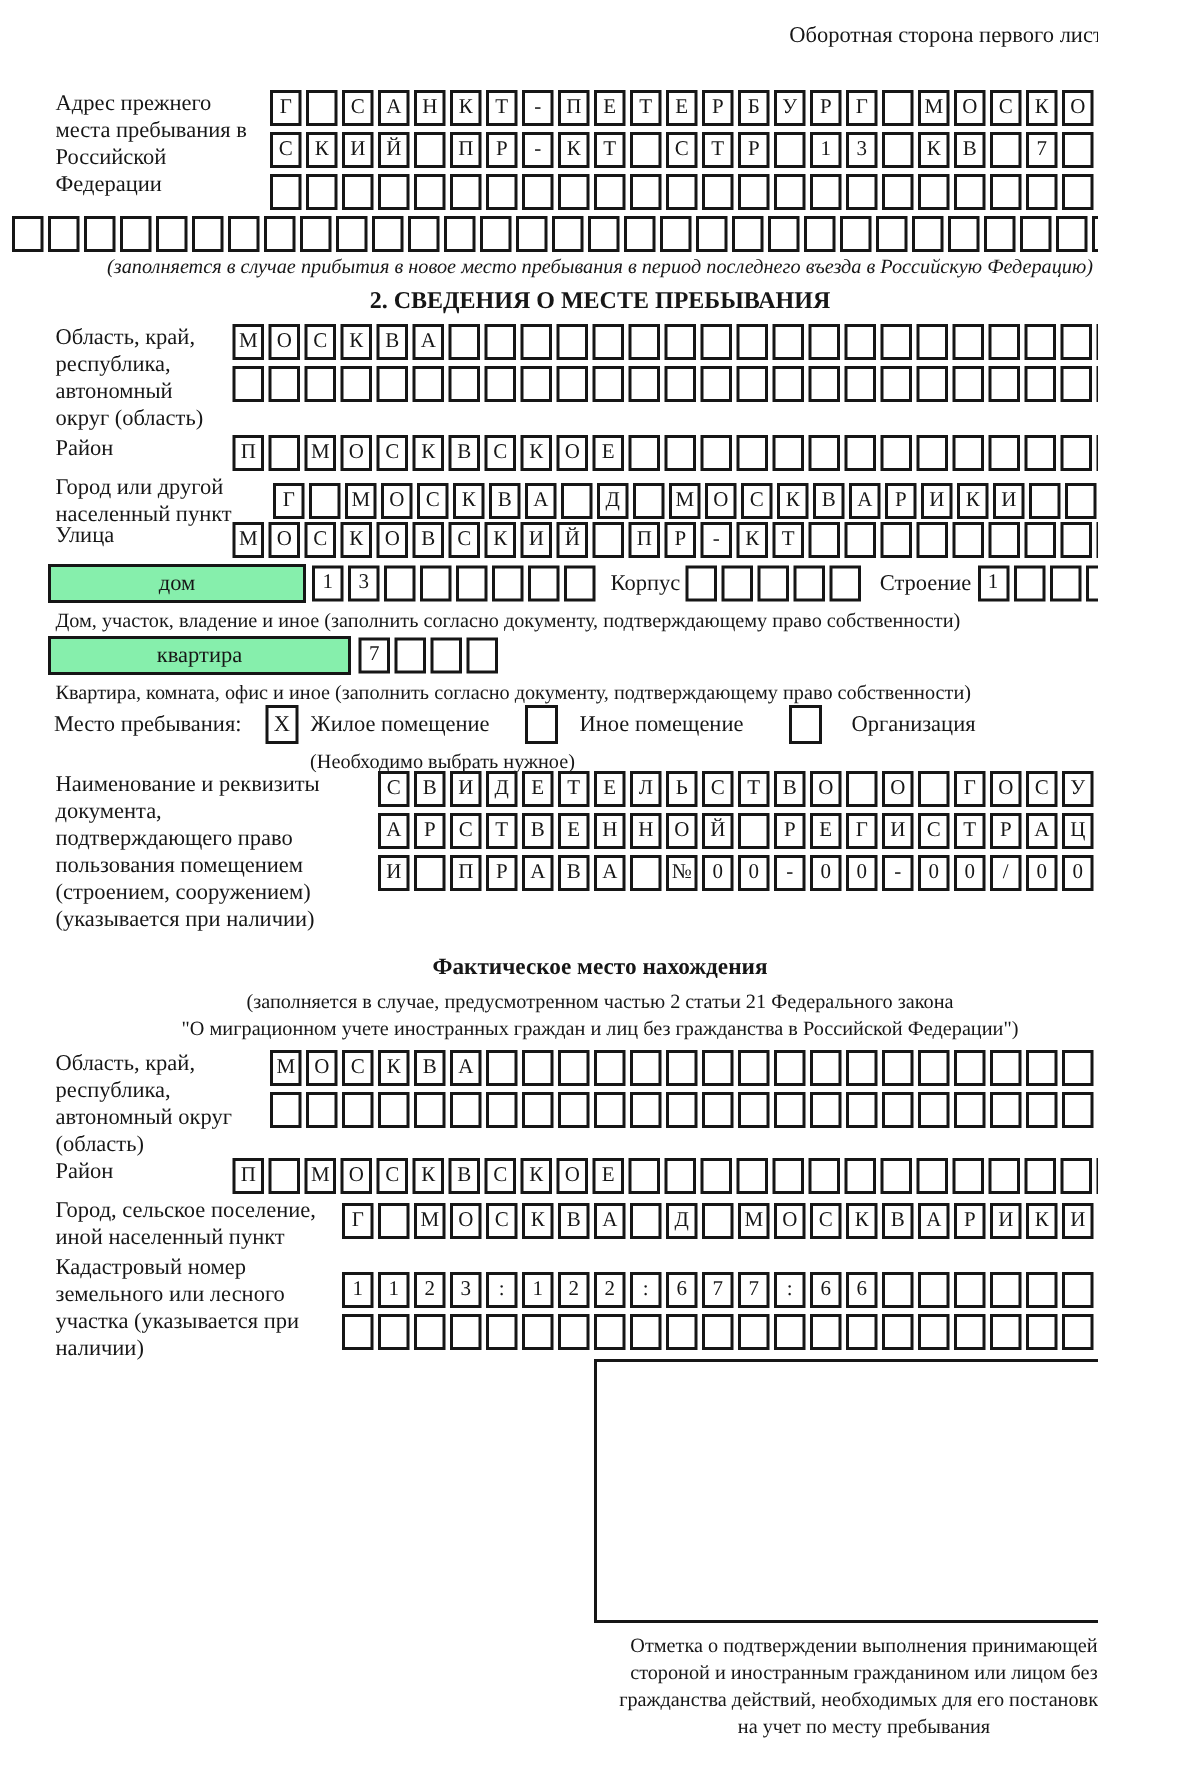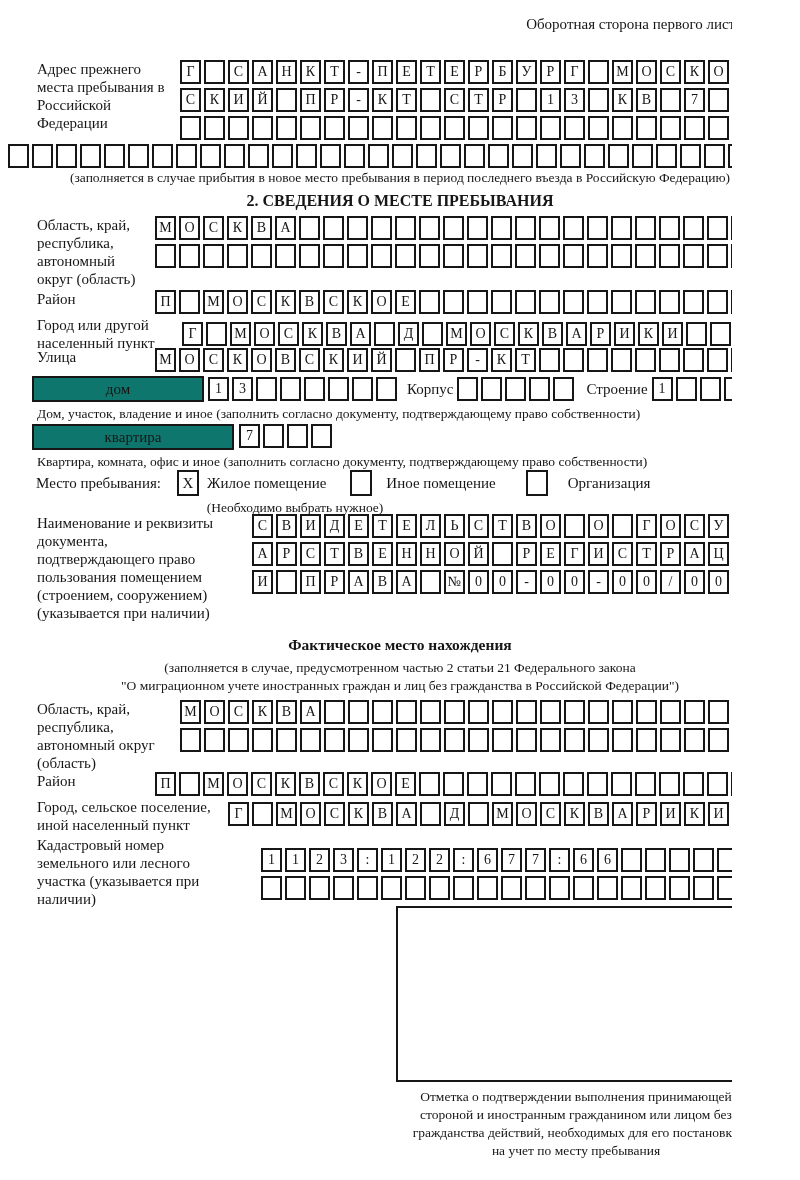--- a/index.html
+++ b/index.html
@@ -150,7 +150,7 @@
       <span class="cell"></span>
       <span class="cell"></span>
     </div>
-  <div class="abs caption center" style="top:170px;left:0;width:800px;">(заполняется в случае прибытия в новое место пребывания в период последнего въезда в Российскую Федерацию)</div>
+  <div class="abs caption center" style="top:170px;left:0;width:800px;font-style:italic;">(заполняется в случае прибытия в новое место пребывания в период последнего въезда в Российскую Федерацию)</div>
 
   <div class="abs title center" style="top:192px;left:0;width:800px;">2. СВЕДЕНИЯ О МЕСТЕ ПРЕБЫВАНИЯ</div>
 

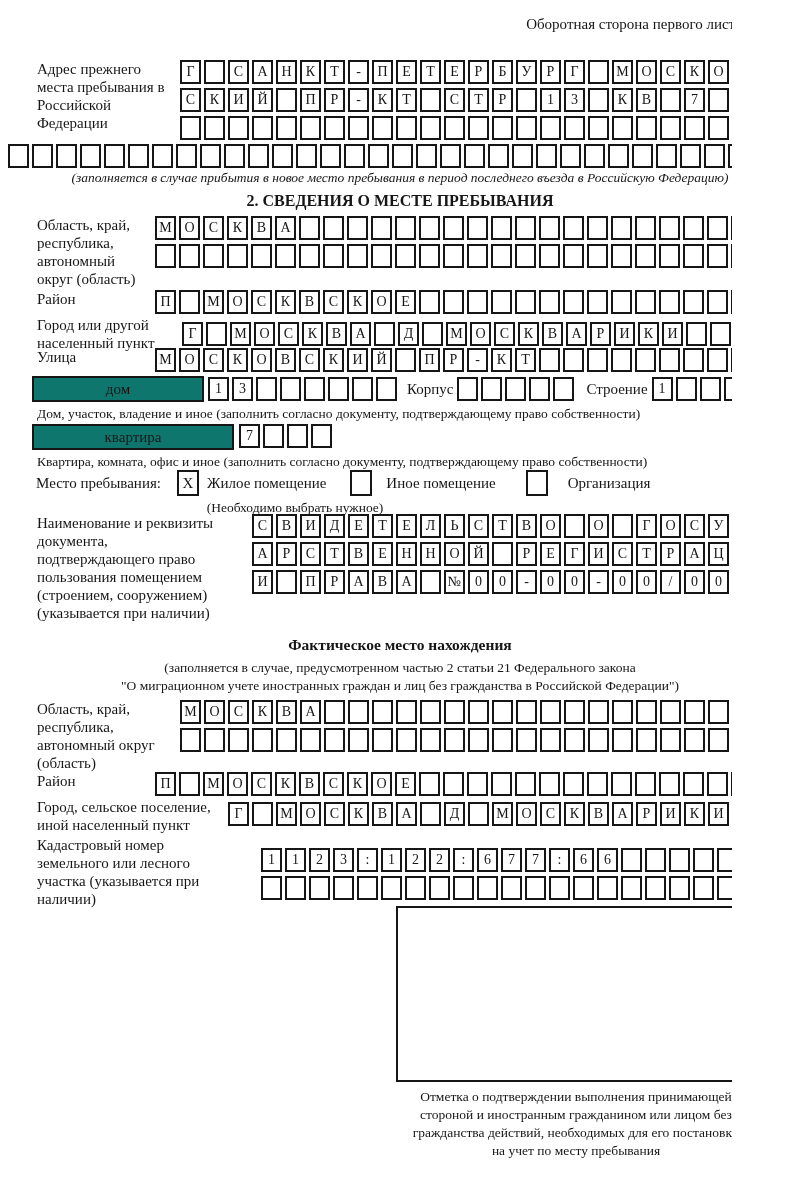--- a/index.html
+++ b/index.html
@@ -19,7 +19,7 @@
   .title2{font-size:15.5px;font-weight:bold;}
   .header-note{position:absolute;top:16px;left:0;width:742px;text-align:right;font-size:15px;}
   .wide-box{box-sizing:border-box;border:2px solid #161616;height:26px;display:inline-flex;
-            align-items:center;justify-content:center;font-size:15px;background:#0f766e;}
+            align-items:center;justify-content:center;font-size:15px;background:#86efac;}
   .inline-label{font-size:15px;line-height:26px;white-space:nowrap;}
   .chk{box-sizing:border-box;width:22px;height:26px;border:2px solid #161616;display:inline-flex;
        align-items:center;justify-content:center;font-size:15px;background:#fff;}

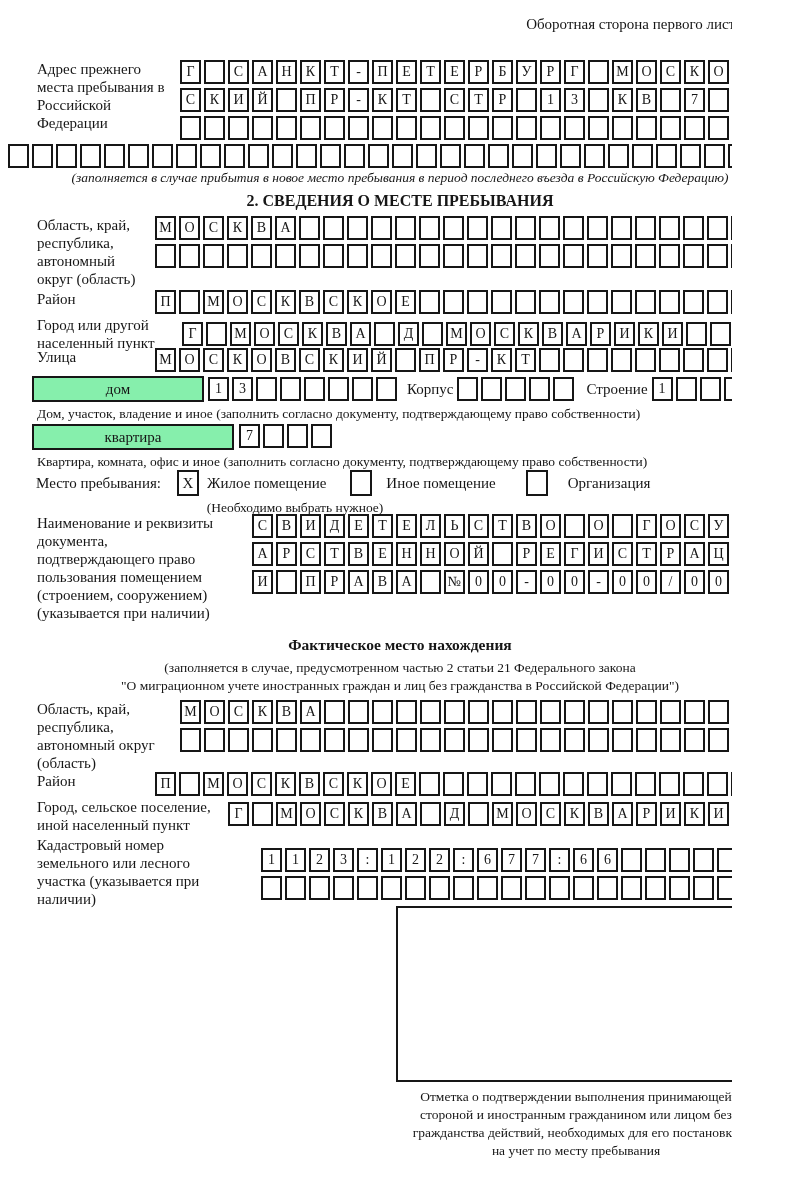--- a/index.html
+++ b/index.html
@@ -336,7 +336,7 @@
   </div>
   <div class="abs caption" style="top:406px;left:37px;width:740px;">Дом, участок, владение и иное (заполнить согласно документу, подтверждающему право собственности)</div>
 
-  <div class="abs frow" style="top:424px;left:32px;">
+  <div class="abs frow" style="top:424px;left:32px;align-items:center;">
     <div class="wide-box" style="width:202px;">квартира</div>
     <div class="cells" style="margin-left:5px;">
         <span class="cell">7</span>

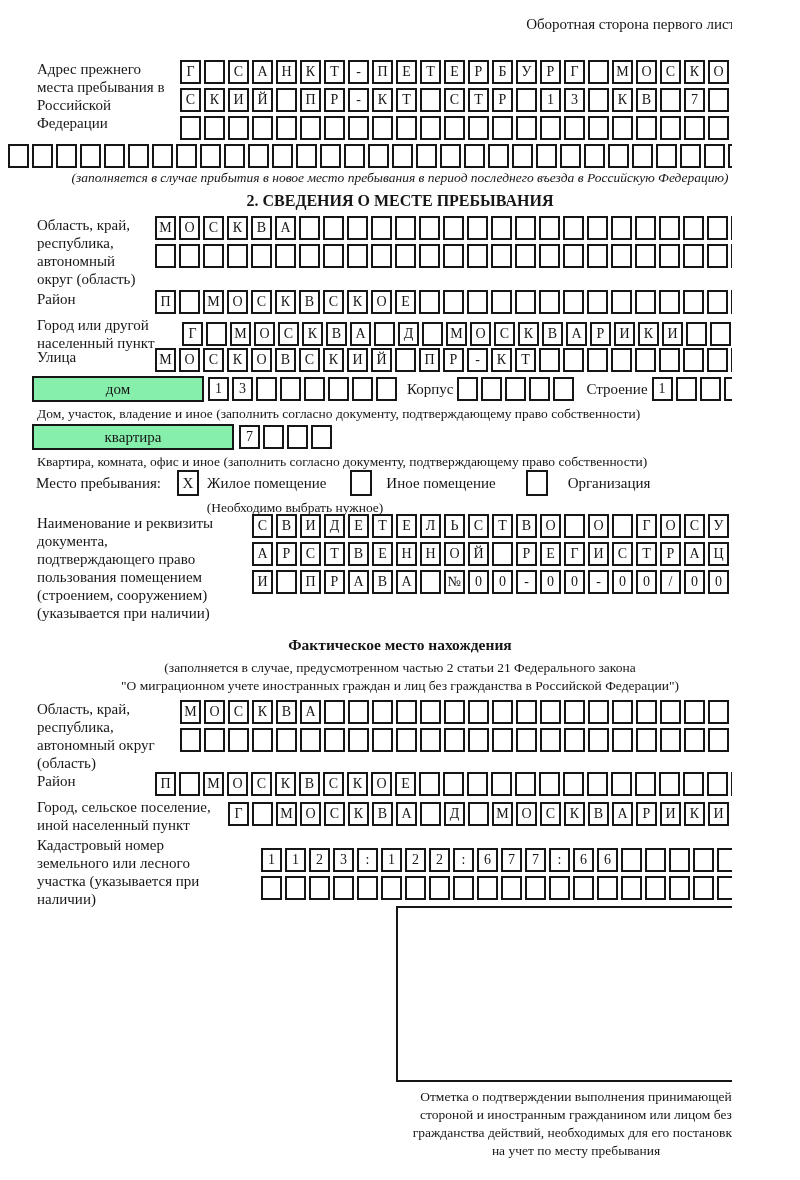--- a/index.html
+++ b/index.html
@@ -554,7 +554,7 @@
       </div>
   </div>
 
-  <div class="abs frow" style="top:836px;left:37px;gap:33px;">
+  <div class="abs frow" style="top:836px;left:37px;">
     <div class="flabel" style="width:186px;">Кадастровый номер земельного или лесного участка (указывается при наличии)</div>
     <div class="rows" style="margin-left:5px;margin-top:12px;">
       <div class="cells">

